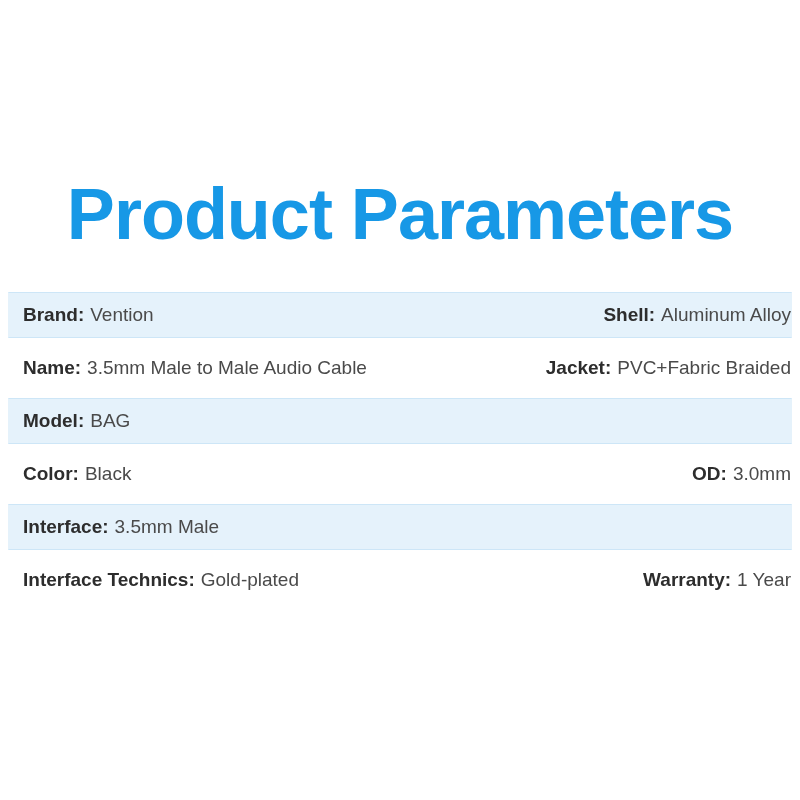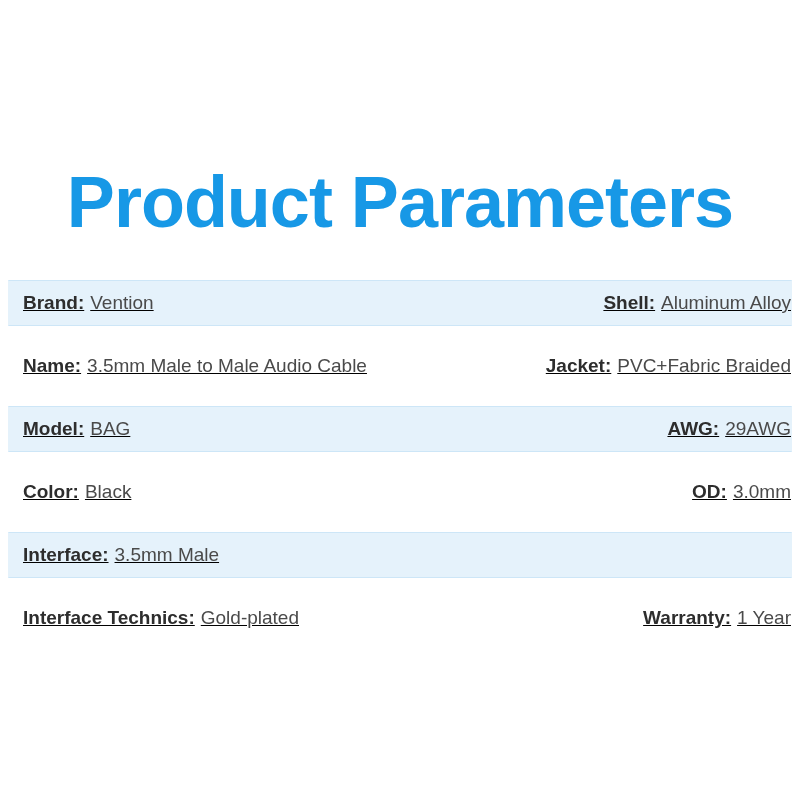--- a/index.html
+++ b/index.html
@@ -19,7 +19,7 @@
     position: relative;
   }
   .title {
-    margin: 0;
+    margin: 12px;
     padding-top: 166px;
     text-align: center;
     font-size: 72px;

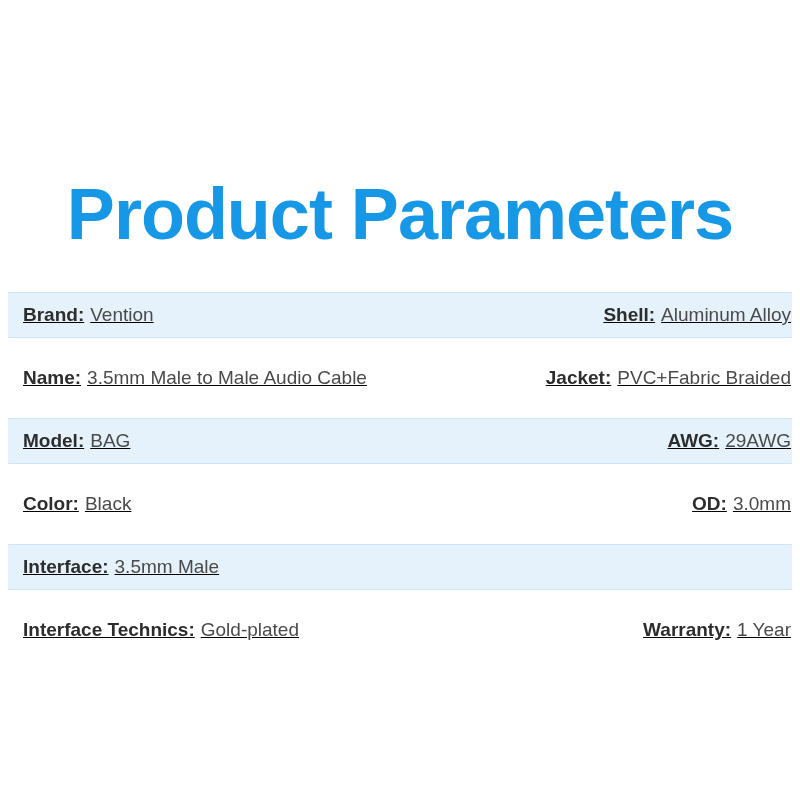--- a/index.html
+++ b/index.html
@@ -37,10 +37,9 @@
     grid-template-columns: 1fr 1fr;
     align-items: center;
     height: 44px;
-    margin-bottom: 17px;
+    margin-bottom: 7px;
     background: #ffffff;
     border: 1px solid transparent;
-    text-decoration: underline;
   }
   .spec-row.blue {
     background: #E5F2FB;

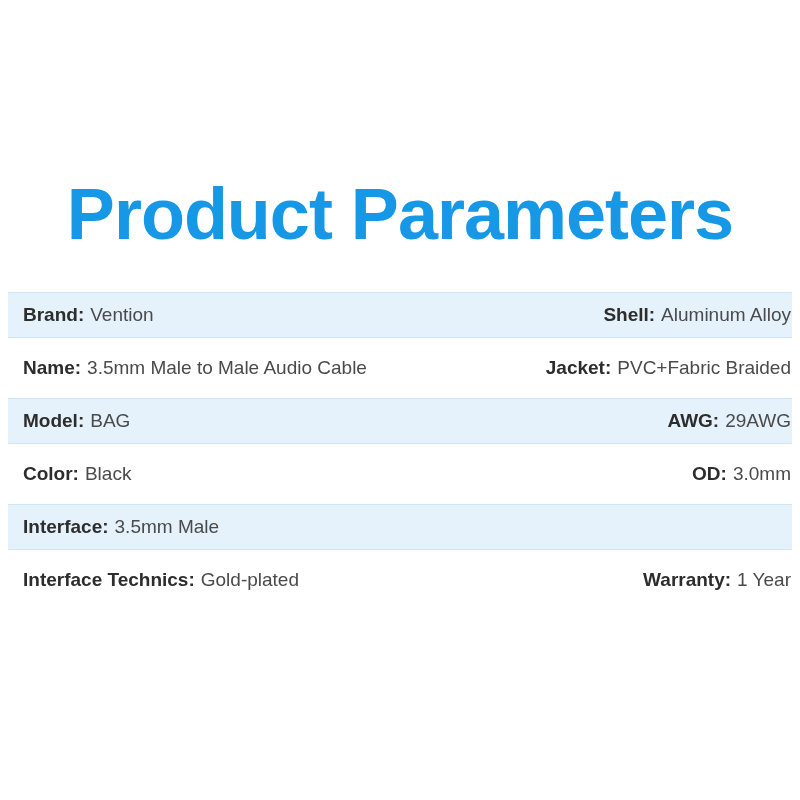--- a/index.html
+++ b/index.html
@@ -94,9 +94,6 @@
       <div class="cell left">
         <span class="spec-label">Model:</span><span class="spec-value">BAG</span>
       </div>
-      <div class="cell right">
-        <span class="spec-label">AWG:</span><span class="spec-value">29AWG</span>
-      </div>
     </div>
 
     <div class="spec-row">

